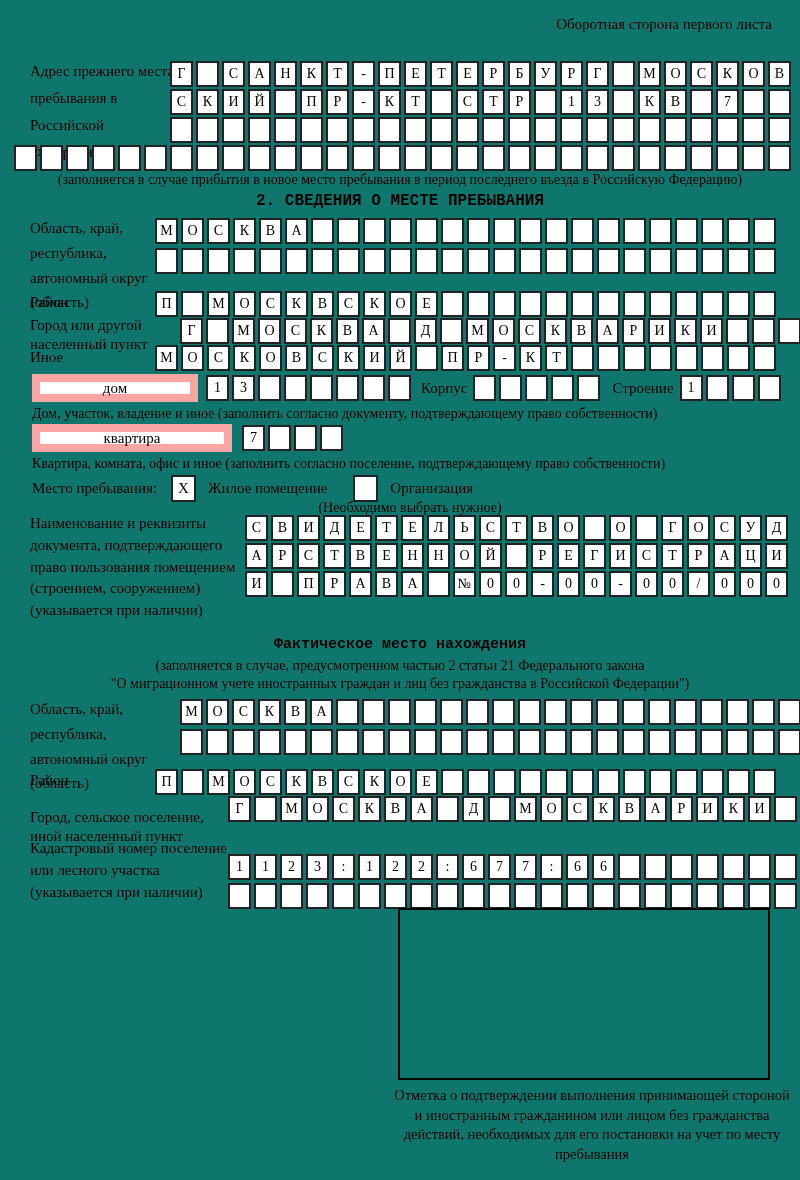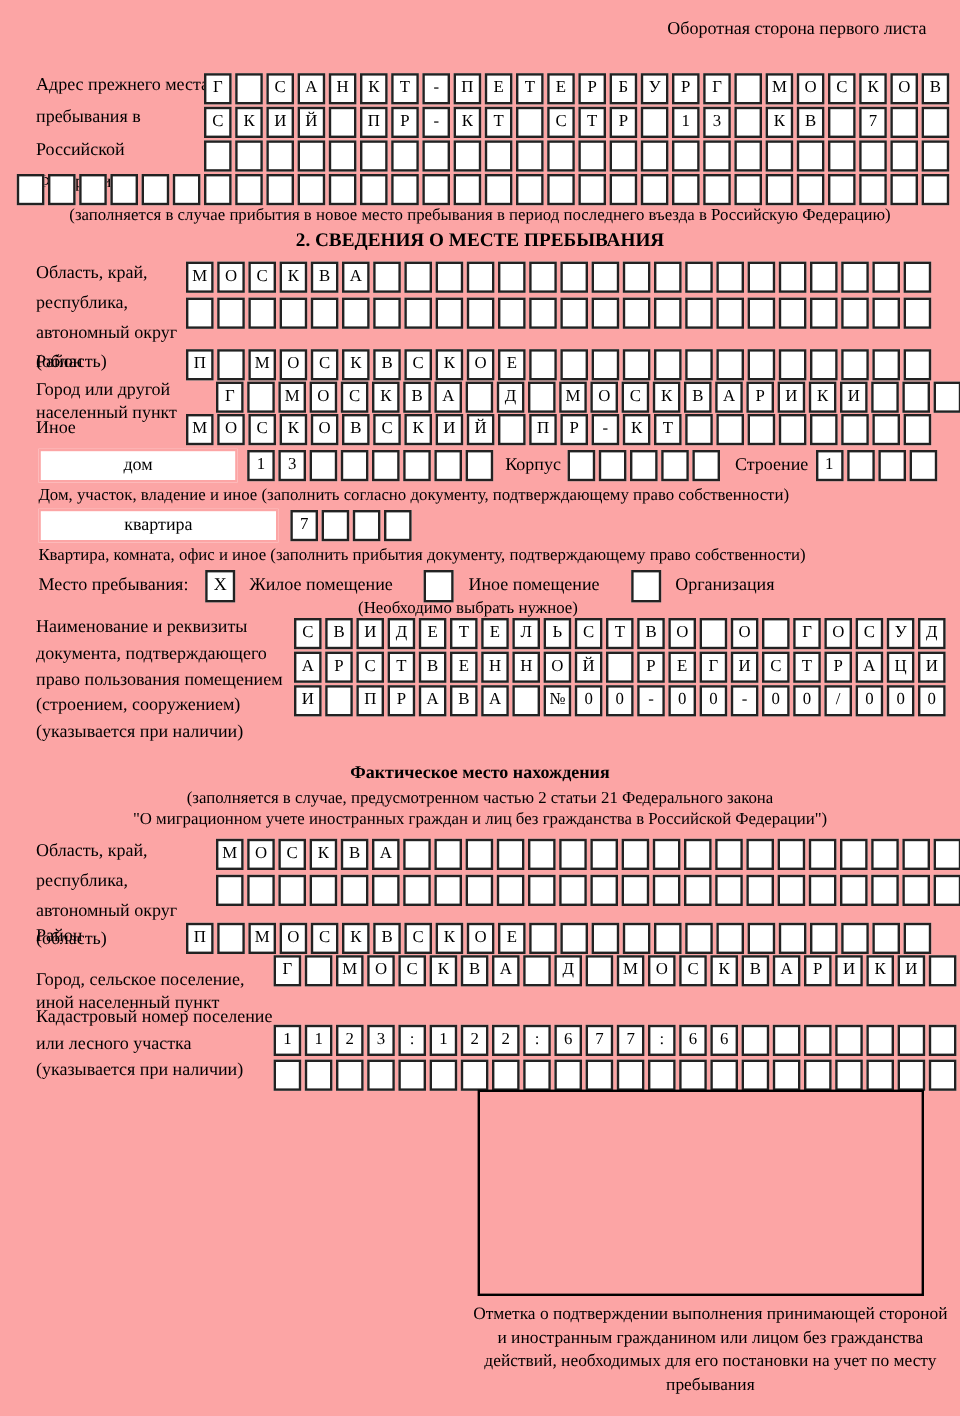--- a/index.html
+++ b/index.html
@@ -4,7 +4,7 @@
 <style>
   html,body{margin:0;padding:0;background:#fff;}
   body{font-family:"Liberation Serif","DejaVu Serif",serif;color:#000;}
-  .page{position:relative;width:800px;height:1180px;background:#fca5a5;overflow:hidden;font-size:15px;}
+  .page{position:relative;width:800px;height:1180px;background:#0f766e;overflow:hidden;font-size:15px;}
   .pos{position:absolute;}
   .label{font-size:15px;line-height:1.45;}
   .lh-tall{line-height:1.8;}

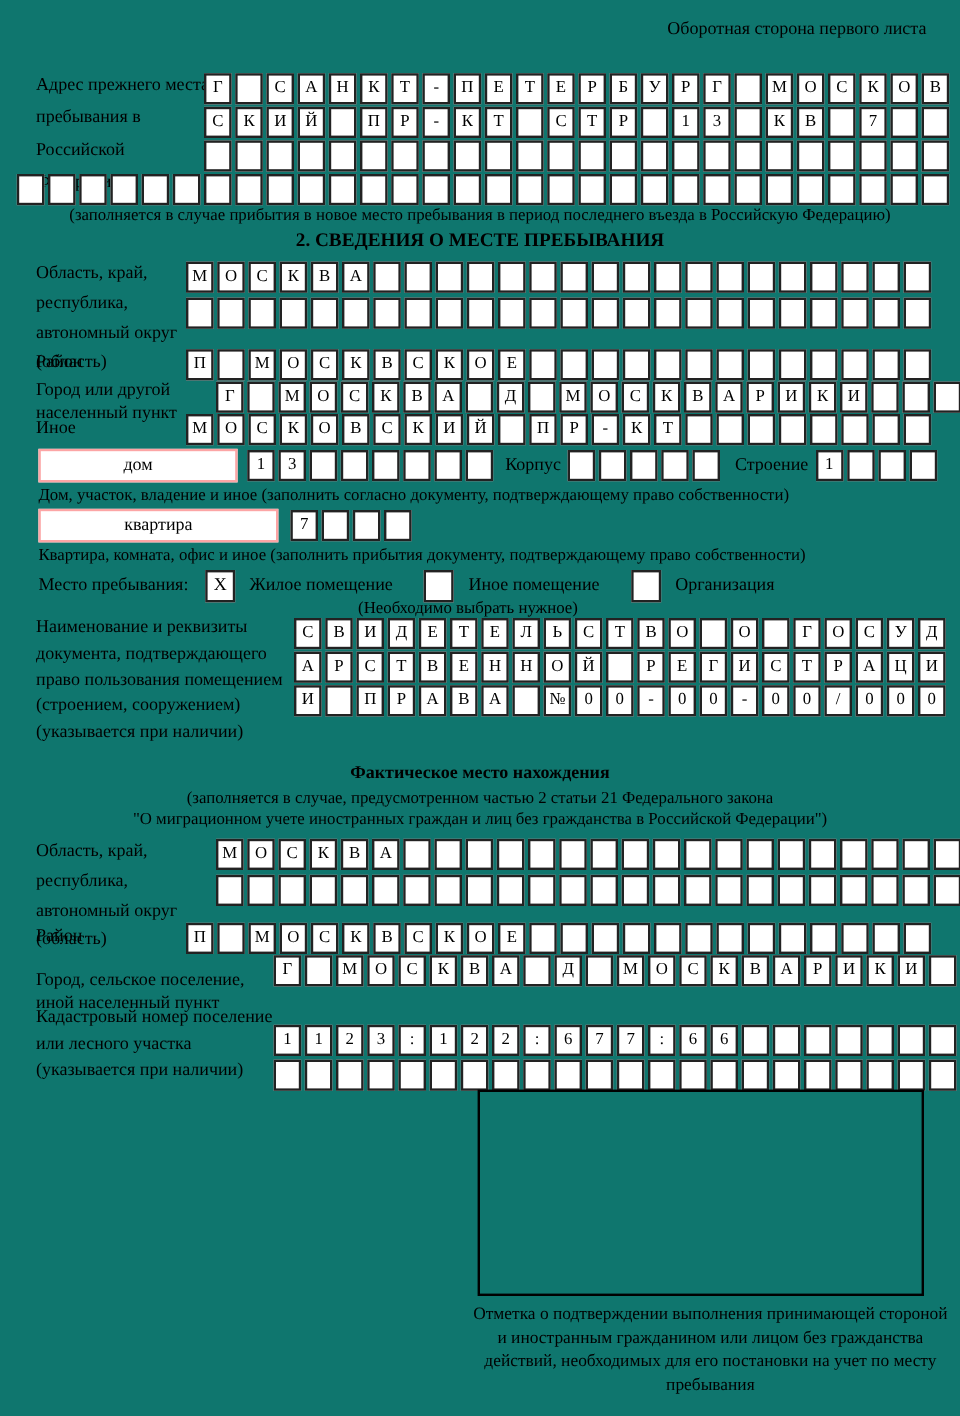--- a/index.html
+++ b/index.html
@@ -12,7 +12,7 @@
   .lh-tight{line-height:1.27;}
   .note{font-size:14px;}
   .center{text-align:center;width:800px;left:0;}
-  .bold{font-weight:bold;}
+  .bold{font-weight:bold;font-family:Liberation Mono, monospace;}
   .boxes{display:flex;gap:3px;}
   .boxes-stack .boxes{margin-bottom:2px;}
   .cell{box-sizing:border-box;flex:none;width:23px;height:26px;border:2px solid #222;background:#fff;

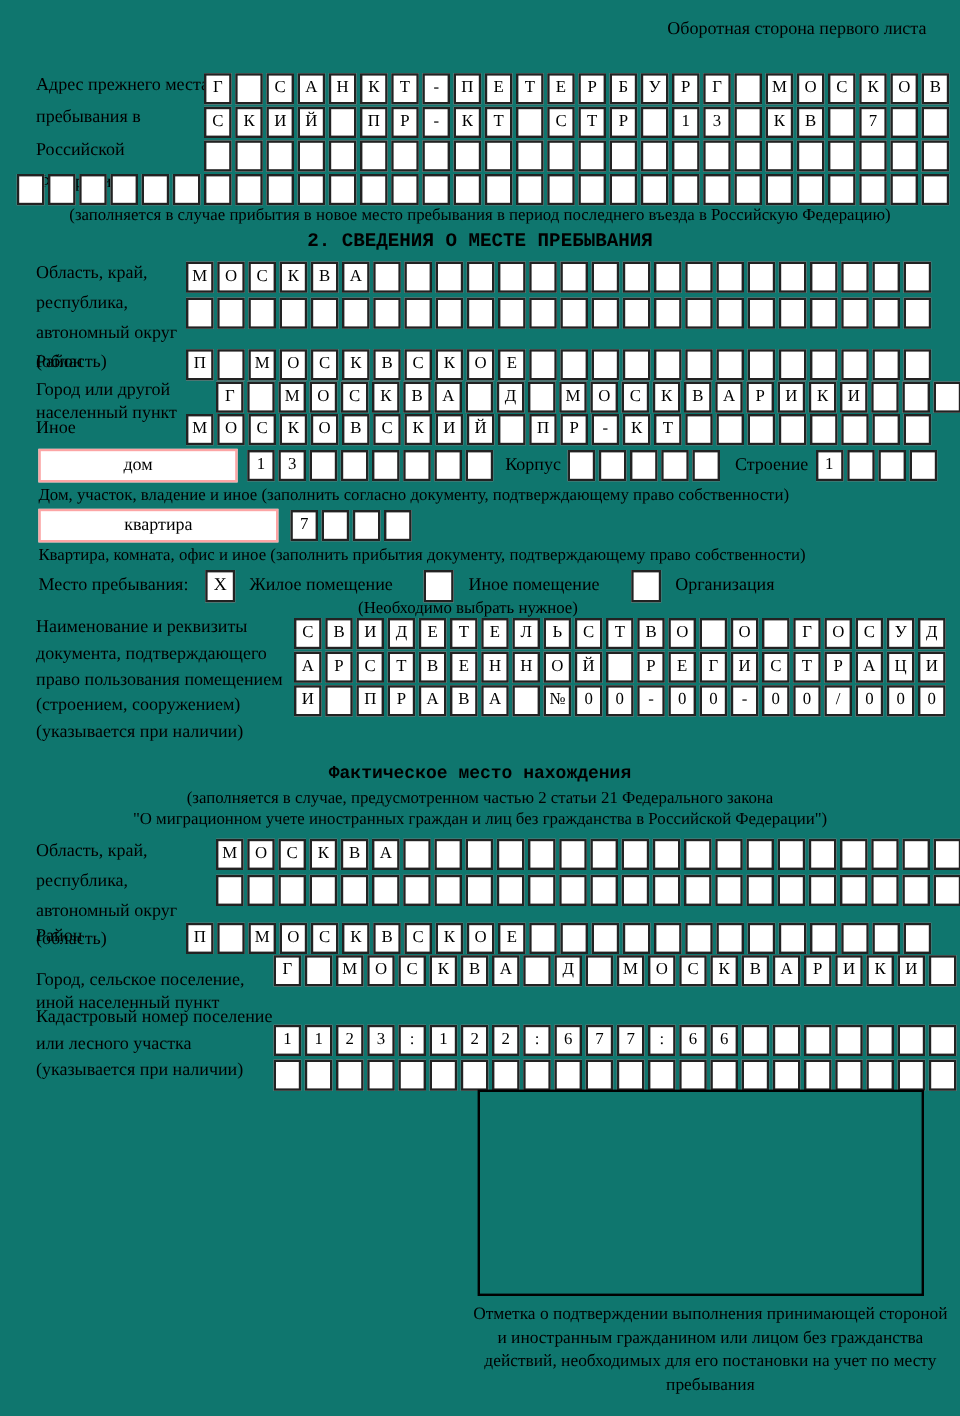--- a/index.html
+++ b/index.html
@@ -17,7 +17,7 @@
   .boxes-stack .boxes{margin-bottom:2px;}
   .cell{box-sizing:border-box;flex:none;width:23px;height:26px;border:2px solid #222;background:#fff;
         display:inline-flex;align-items:center;justify-content:center;font-size:14px;line-height:1;}
-  .widebox{box-sizing:border-box;border:2px solid #fca5a5;height:28px;display:flex;align-items:center;
+  .widebox{box-sizing:border-box;border:8px solid #fca5a5;height:28px;display:flex;align-items:center;
            justify-content:center;flex:none;background:#fff;}
   .flexrow{display:flex;align-items:center;}
   .checkbox{box-sizing:border-box;width:25px;height:27px;border:2px solid #222;display:inline-flex;

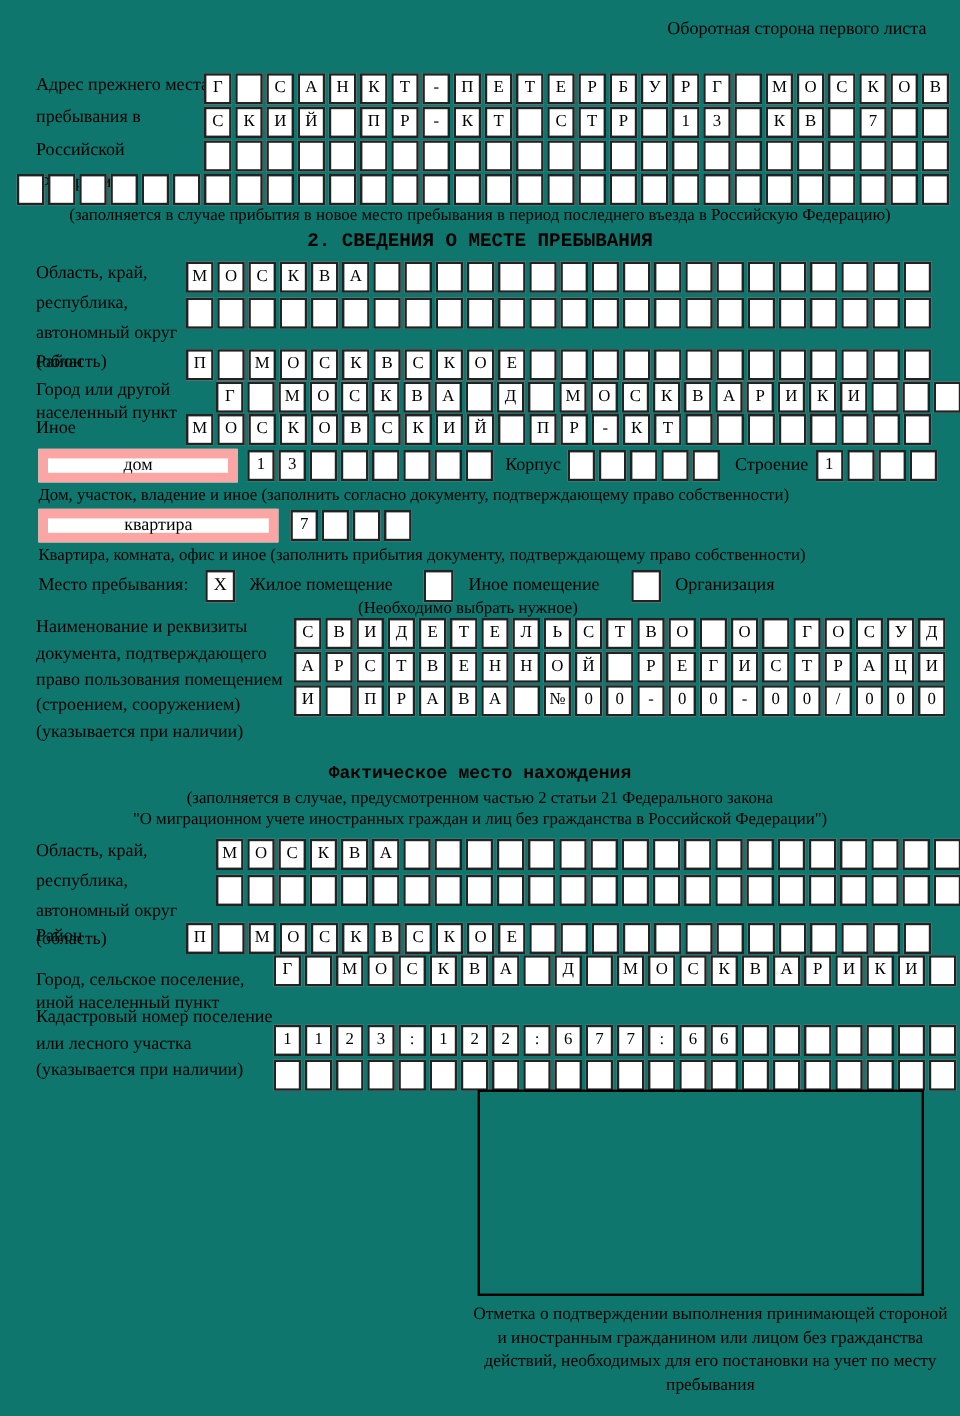--- a/index.html
+++ b/index.html
@@ -369,7 +369,7 @@
         <span class="cell"></span>
       </div>
   </div>
-  <div class="pos p-apt-note note">Квартира, комната, офис и иное (заполнить прибытия документу, подтверждающему право собственности)</div>
+  <div class="pos p-apt-note note">Квартира, комната, офис и иное (заполнить согласно поселение, подтверждающему право собственности)</div>
 
   <div class="pos p-stay-row flexrow">
     <span>Место пребывания:</span>

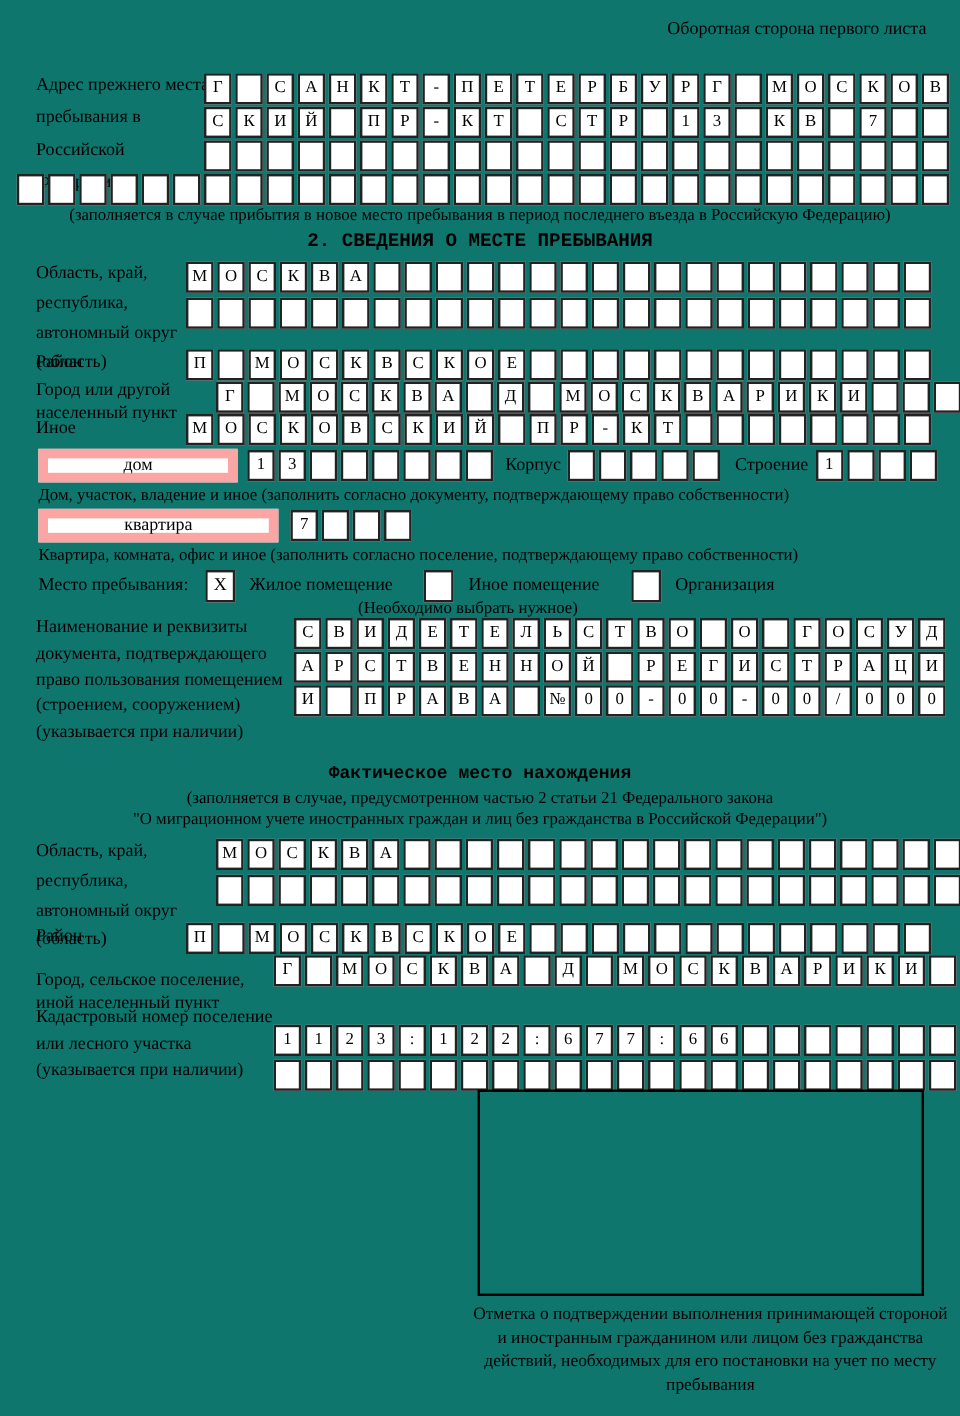--- a/index.html
+++ b/index.html
@@ -379,10 +379,6 @@
     </span>
     <span class="stay-item g12">
       <span class="checkbox"></span>
-      <span>Иное помещение</span>
-    </span>
-    <span class="stay-item g12">
-      <span class="checkbox"></span>
       <span>Организация</span>
     </span>
   </div>

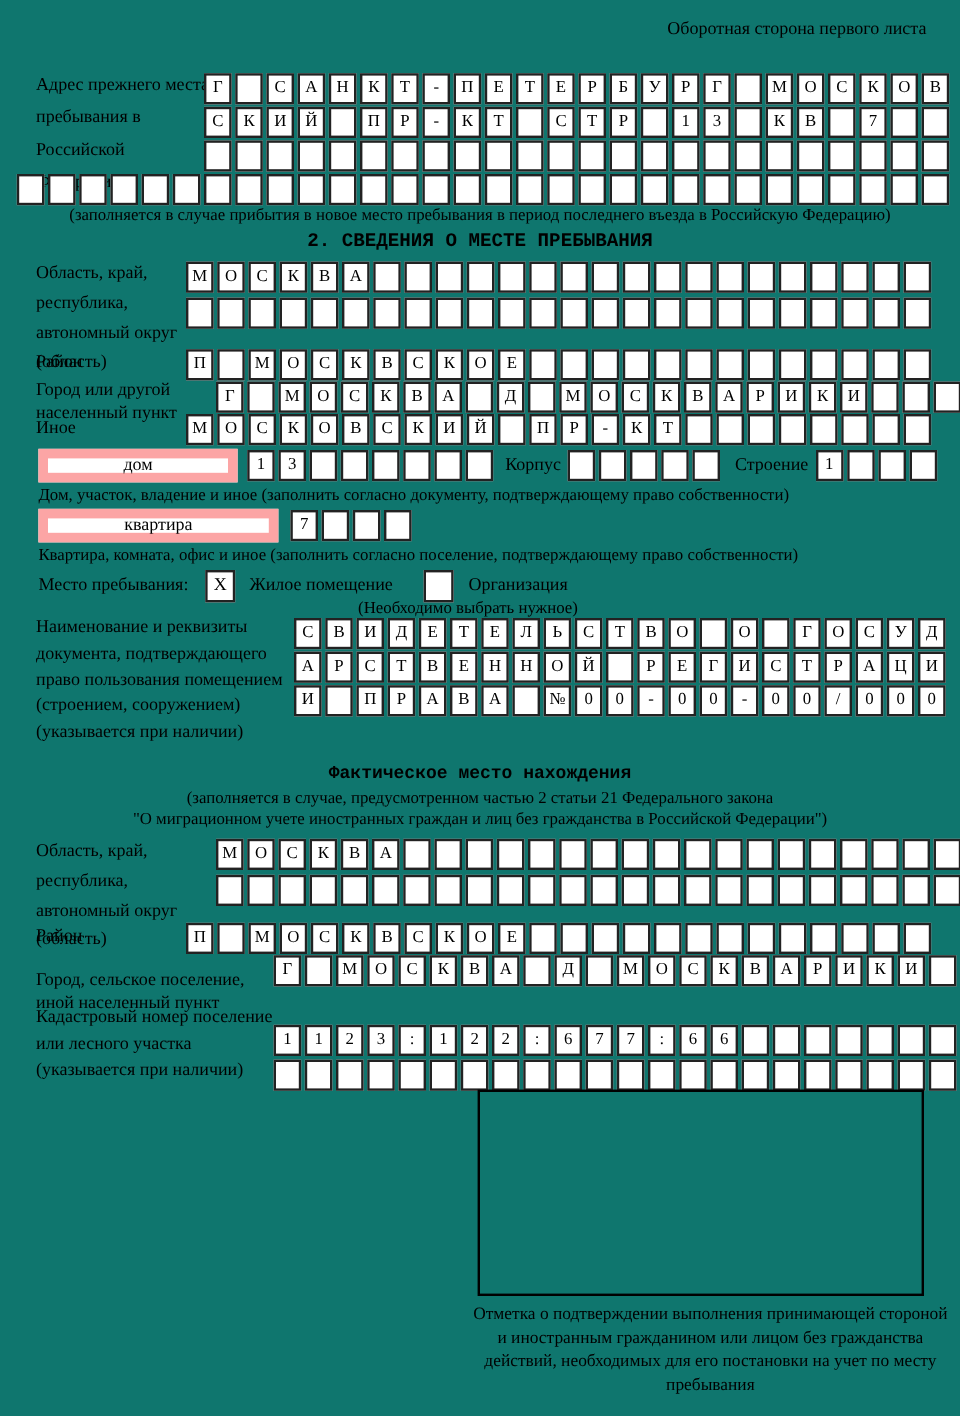--- a/index.html
+++ b/index.html
@@ -47,7 +47,7 @@
   .p-apt-row{left:32px;top:424px;}
   .p-apt-note{left:32px;top:456px;}
   .p-stay-row{left:32px;top:475px;gap:14px;}
-  .p-stay-note{top:500px;width:780px;left:0;text-align:center;}
+  .p-stay-note{top:500px;width:780px;left:0;text-align:center;padding-left:20px;}
   .p-doc-label{left:30px;top:513px;width:214px;}
   .p-doc-boxes{left:245px;top:515px;}
   .p-fact-title{top:636px;}

